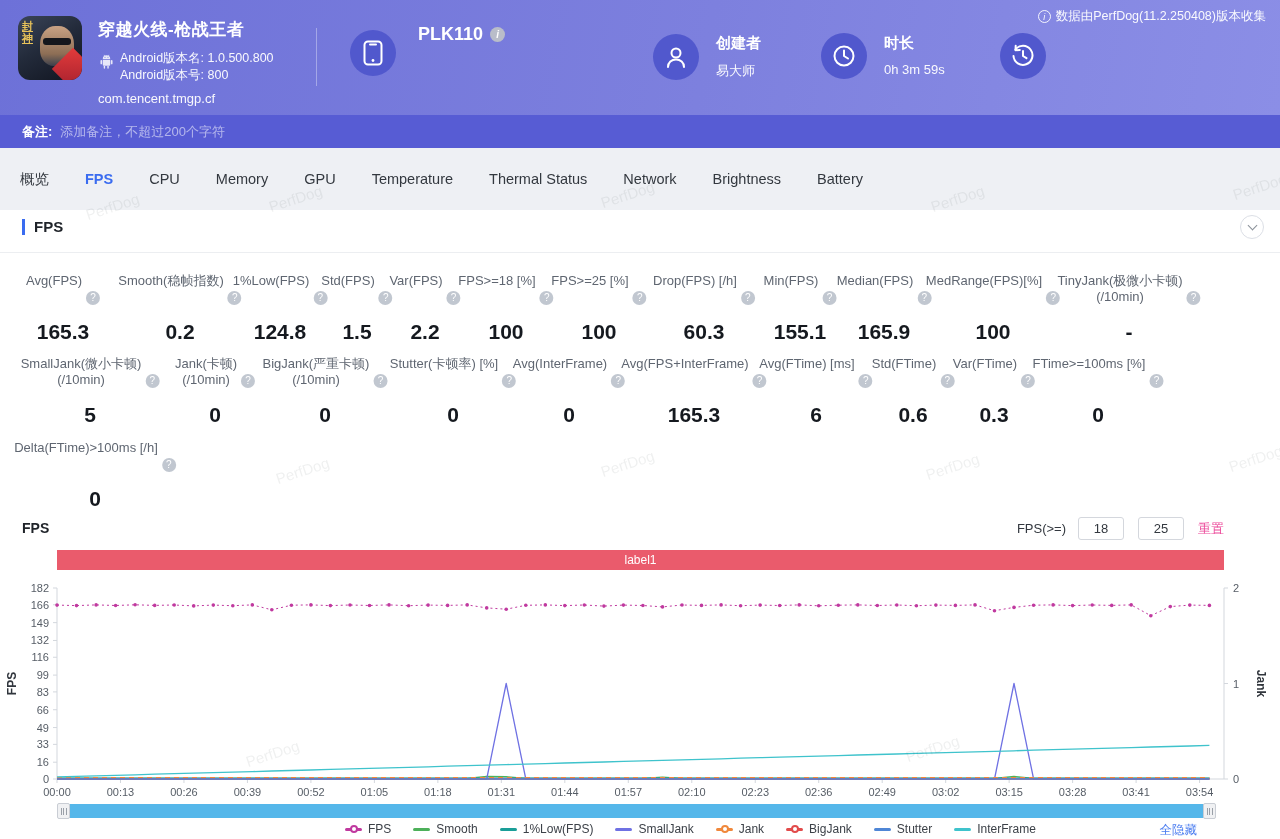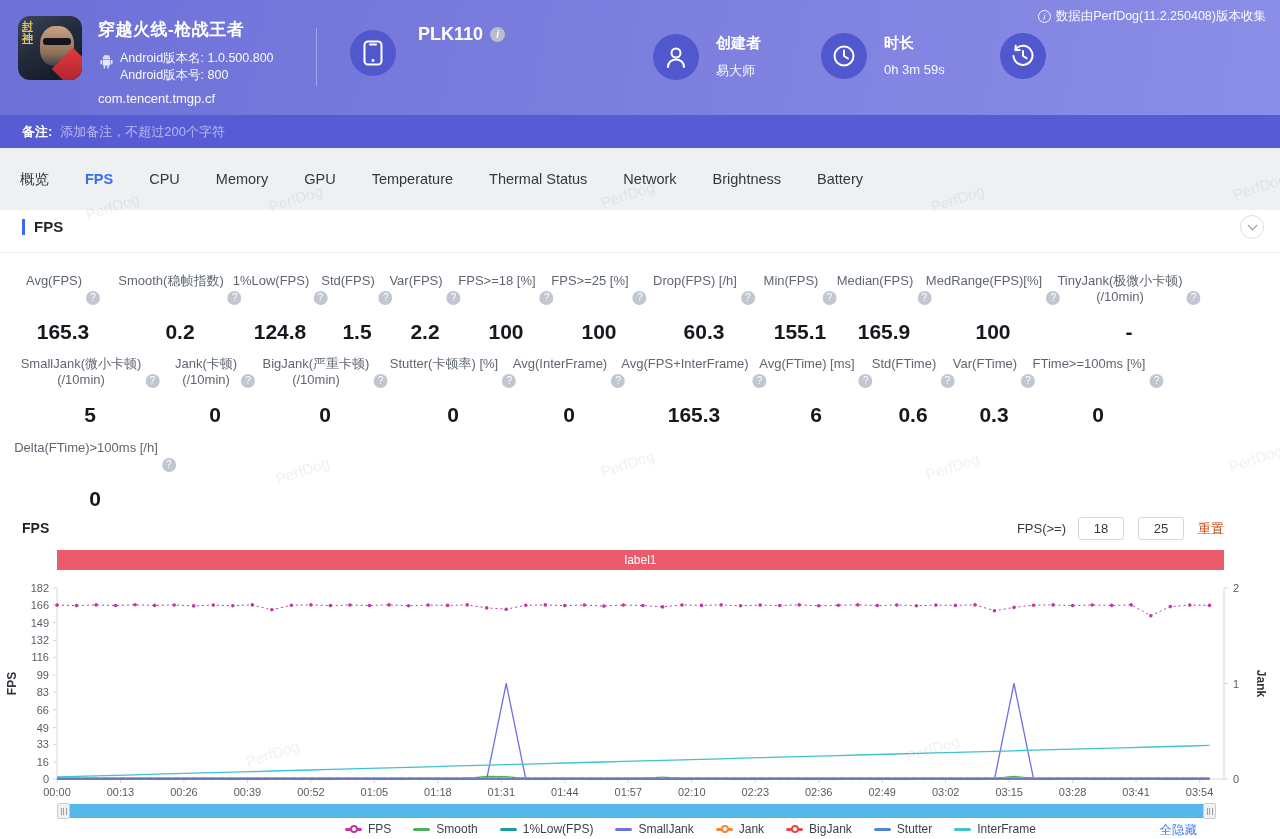--- a/index.html
+++ b/index.html
@@ -98,7 +98,7 @@
   .fps-ge { font-size:13px; color:#33383f; margin-right:12px; }
   .thr-input { width:46px; height:23px; border:1px solid #d4d7dd; border-radius:3px; text-align:center;
     font-size:13px; color:#33383f; margin-right:14px; font-family:inherit; outline:none; }
-  .reset-link { font-size:13px; color:#c2410c; cursor:pointer; }
+  .reset-link { font-size:13px; color:#ec4899; cursor:pointer; }
   .label-bar { position:absolute; left:57px; top:550px; width:1167px; height:20px; background:#ea5b6c;
     color:#fff; font-size:12px; display:flex; align-items:center; justify-content:center; }
 

